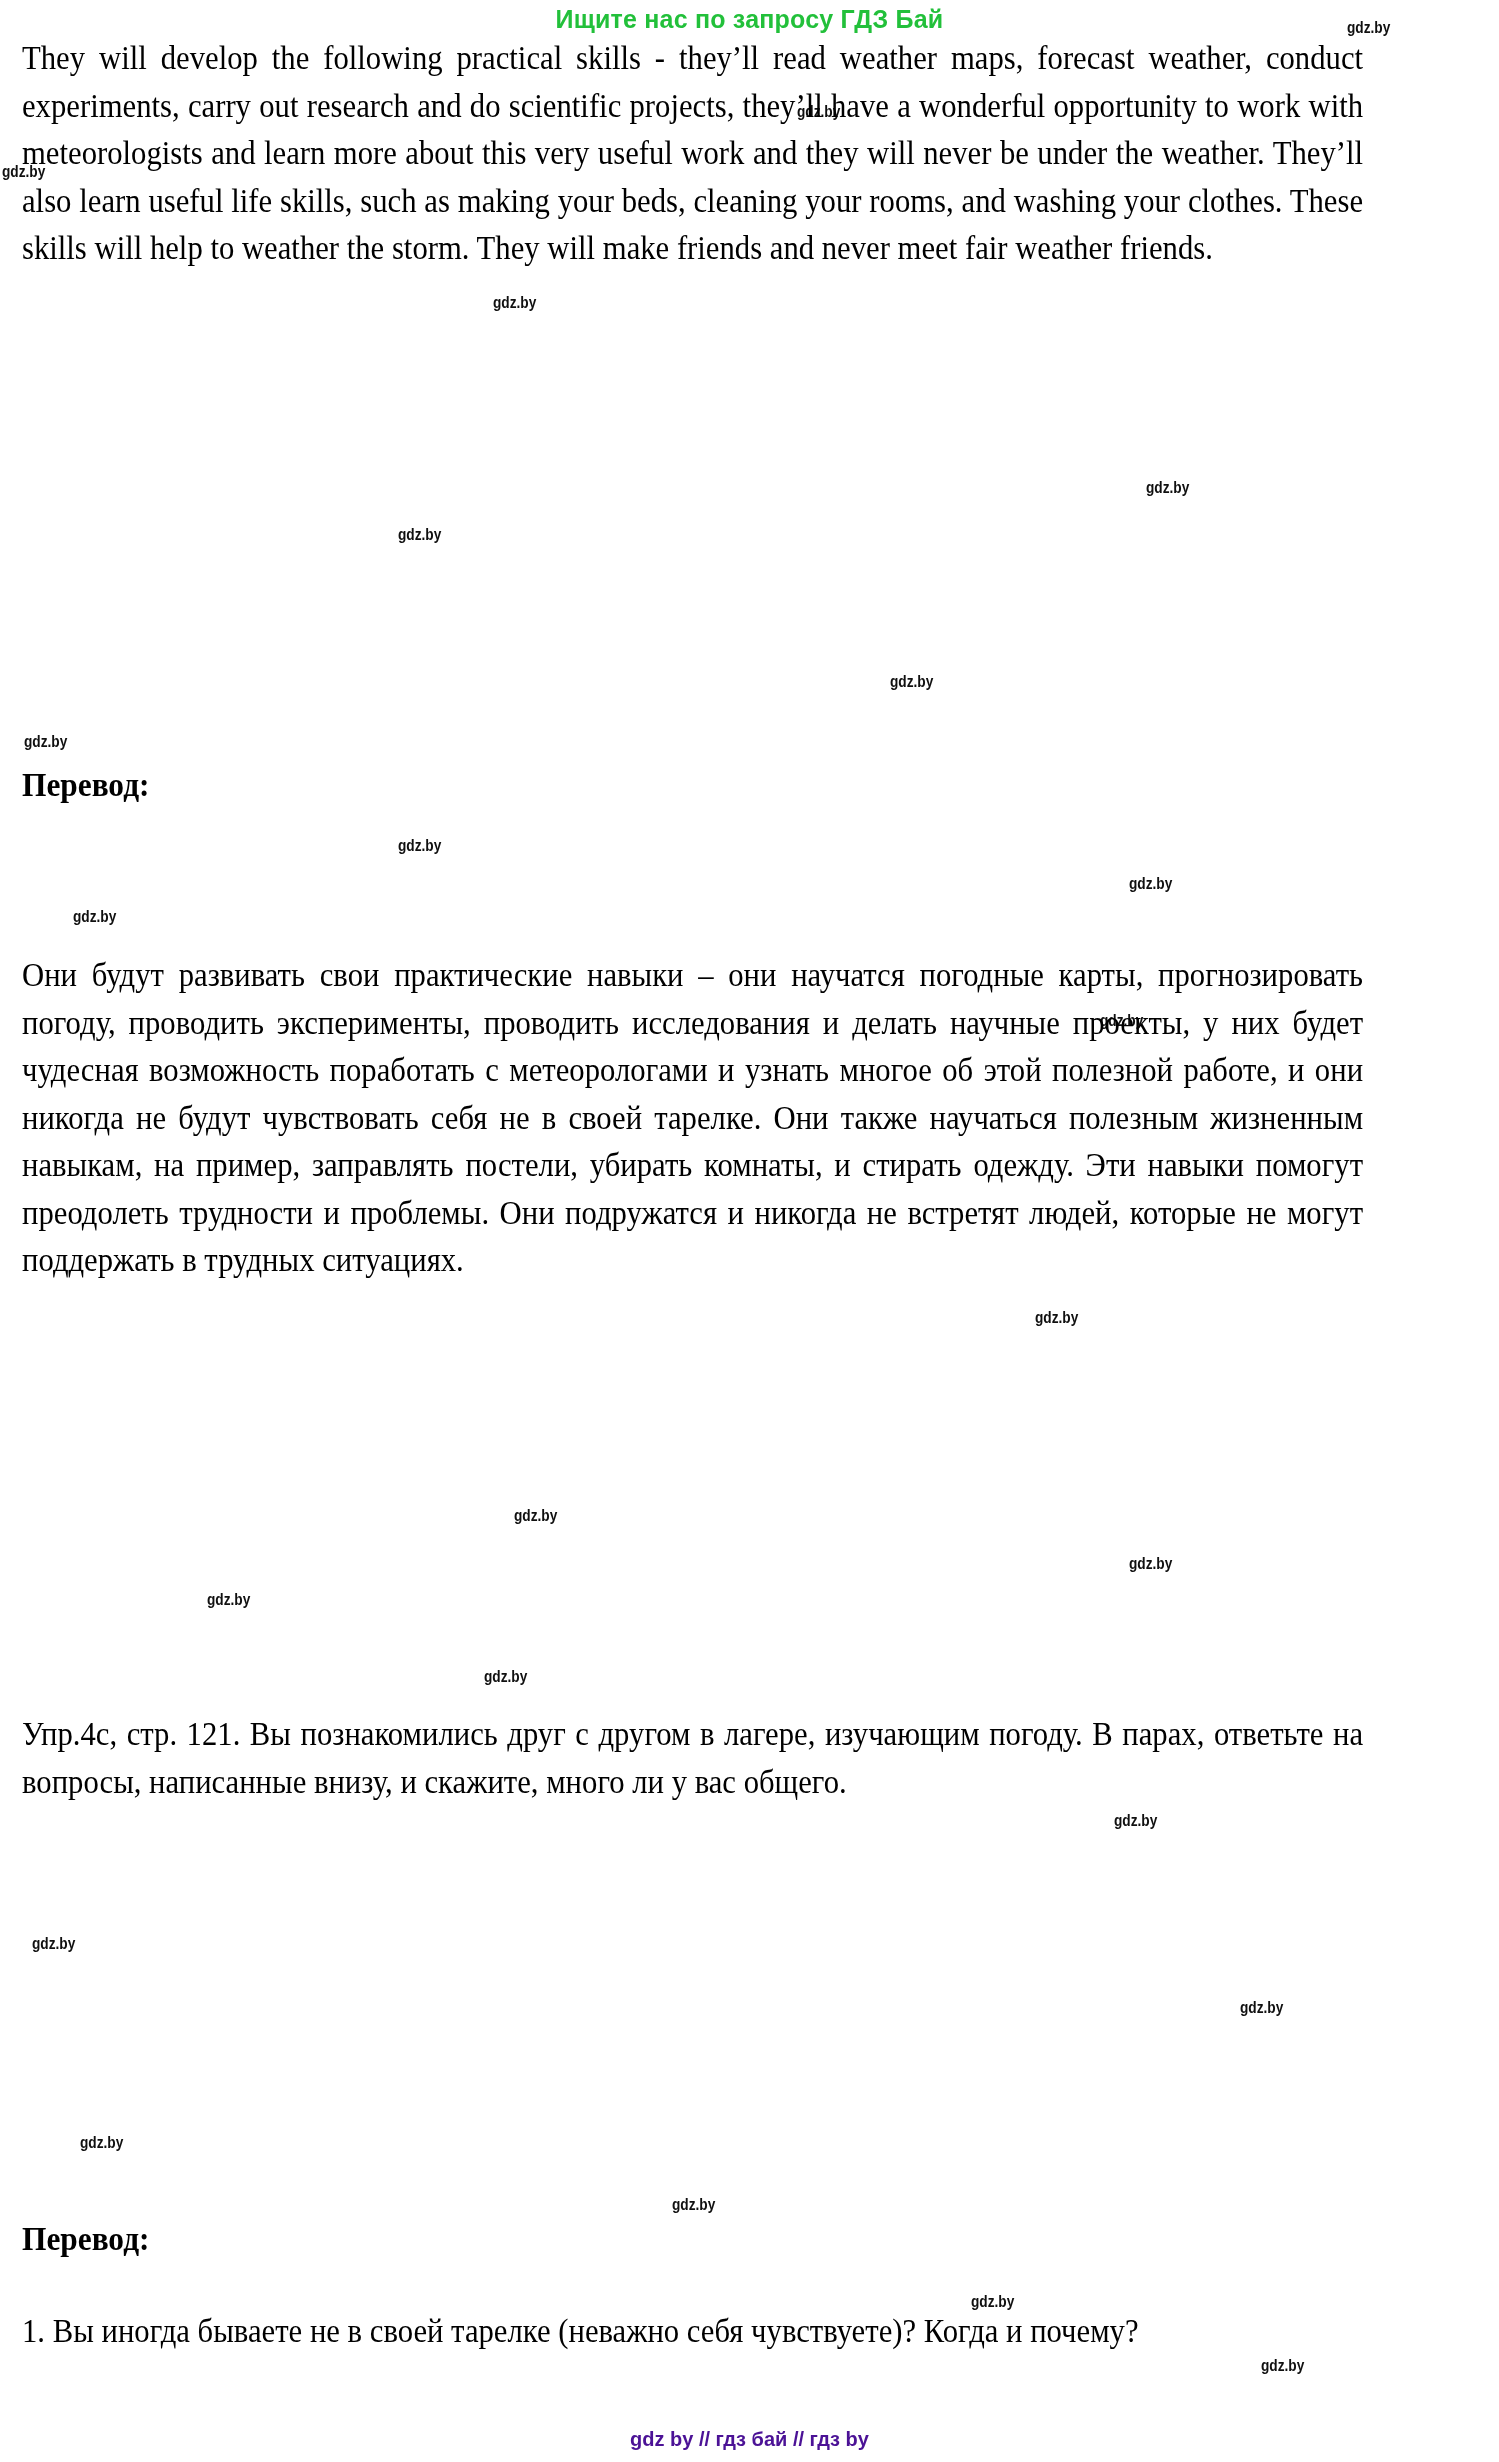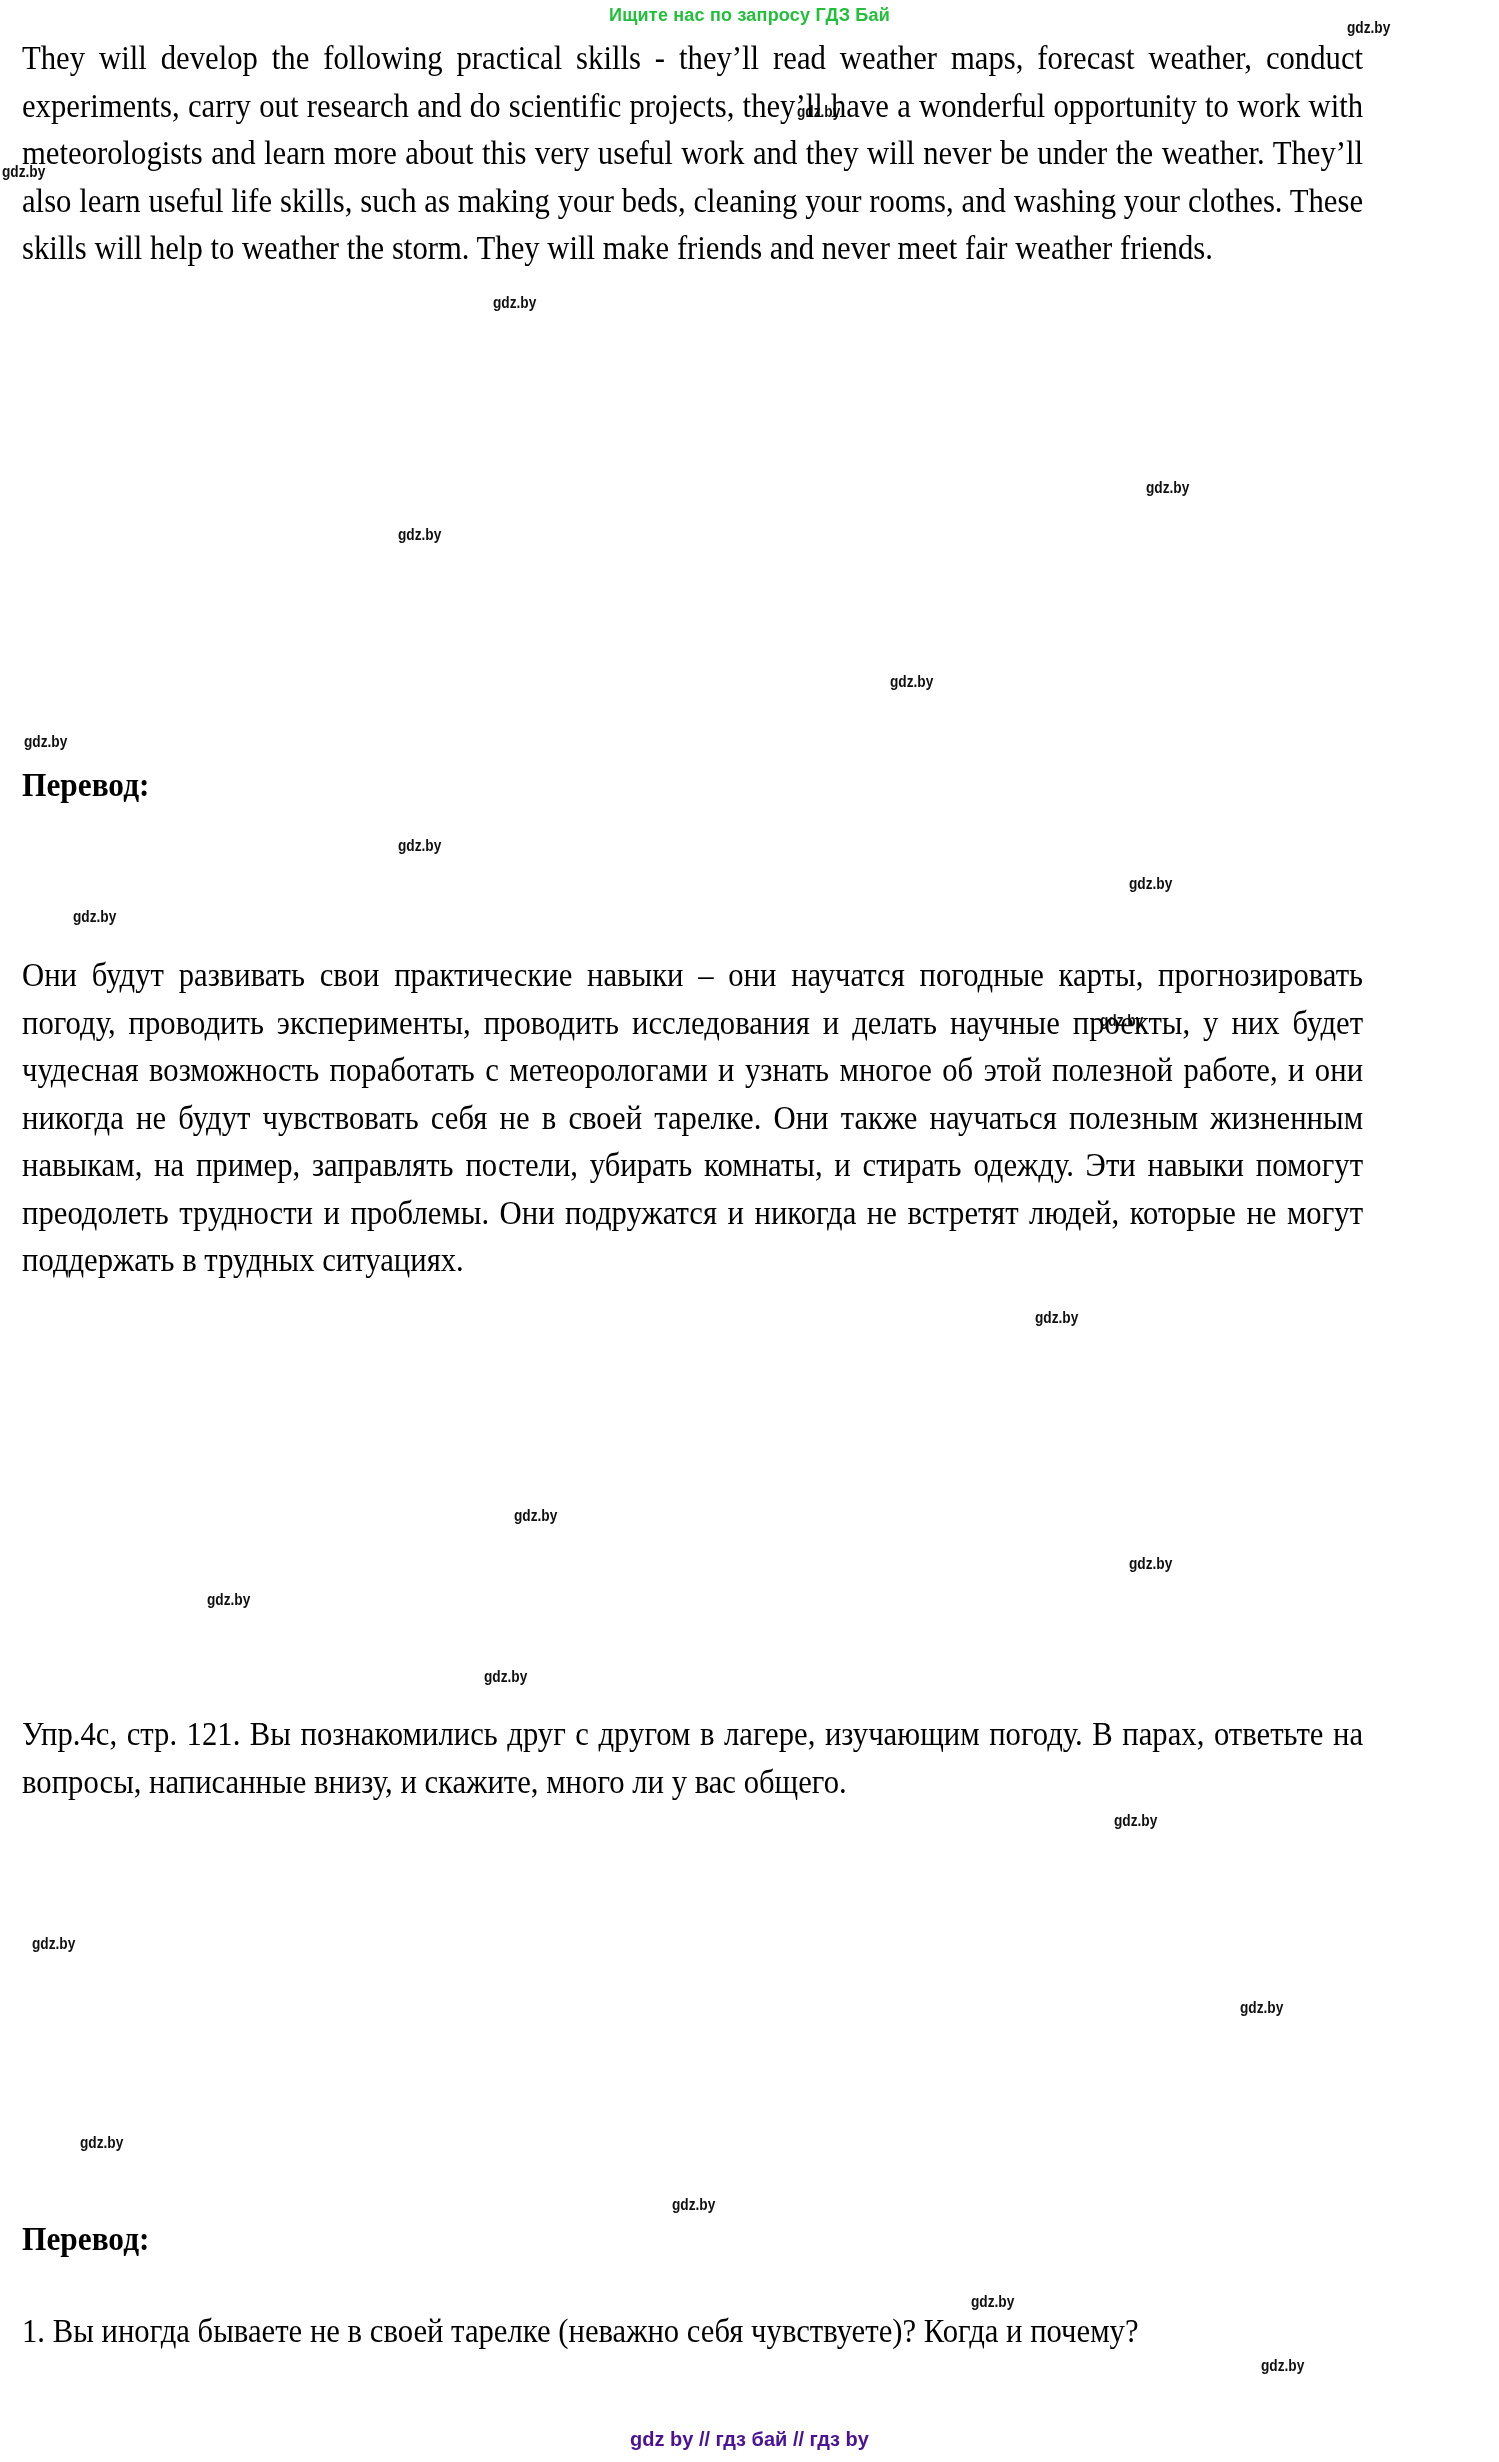--- a/index.html
+++ b/index.html
@@ -25,7 +25,7 @@
     text-align: center;
     color: #22c03a;
     font-family: "Liberation Sans", "DejaVu Sans", sans-serif;
-    font-size: 18px;
+    font-size: 25px;
     font-weight: 700;
     letter-spacing: 0.2px;
     white-space: nowrap;

